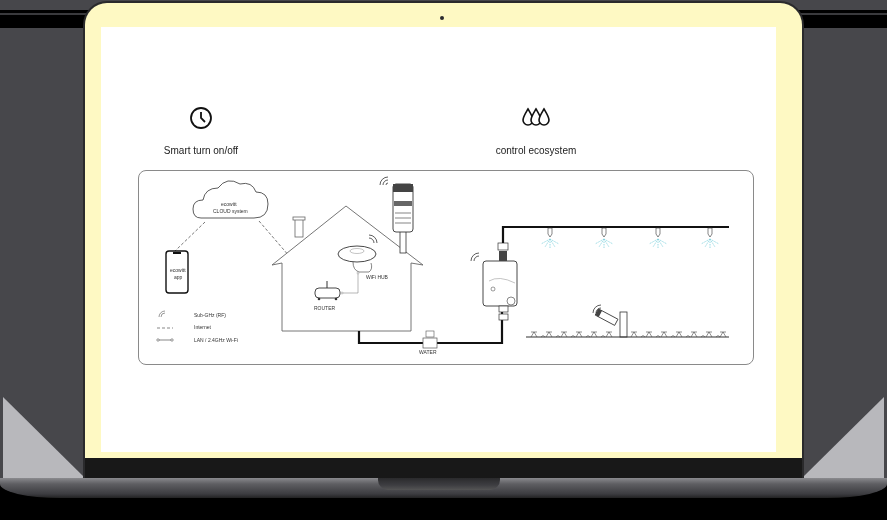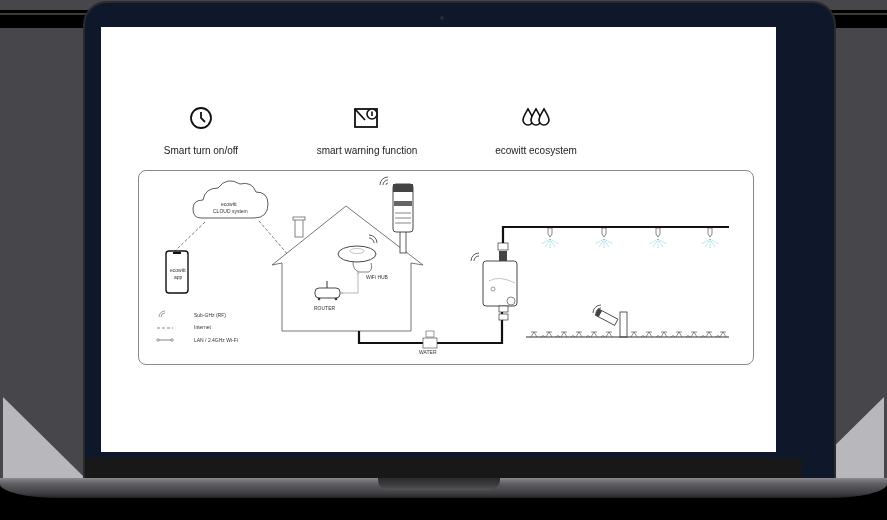--- a/index.html
+++ b/index.html
@@ -9,7 +9,7 @@
   .bg-stripe2{position:absolute;left:0;top:13px;width:887px;height:2px;background:#3a3a3d;}
   .tri-left{position:absolute;left:3px;top:397px;width:82px;height:81px;background:#b8b8bc;clip-path:polygon(0 0,0 100%,100% 100%);}
   .tri-right{position:absolute;left:802px;top:397px;width:82px;height:81px;background:#b8b8bc;clip-path:polygon(100% 0,100% 100%,0 100%);}
-  .bezel{position:absolute;left:85px;top:3px;width:717px;height:478px;background:#0f172a;border-radius:22px 22px 0 0;box-shadow:0 0 0 2px #2a2a2c;padding-left:32px;}
+  .bezel{position:absolute;left:85px;top:3px;width:717px;height:478px;background:#fef9c3;border-radius:22px 22px 0 0;box-shadow:0 0 0 2px #2a2a2c;}
   .camera{position:absolute;left:355px;top:13px;width:4px;height:4px;border-radius:50%;background:#2b2b2f;}
   .chin{position:absolute;left:0;top:455px;width:717px;height:23px;background:#181818;}
   .screen{position:absolute;left:16px;top:24px;width:675px;height:425px;background:#fff;overflow:hidden;}

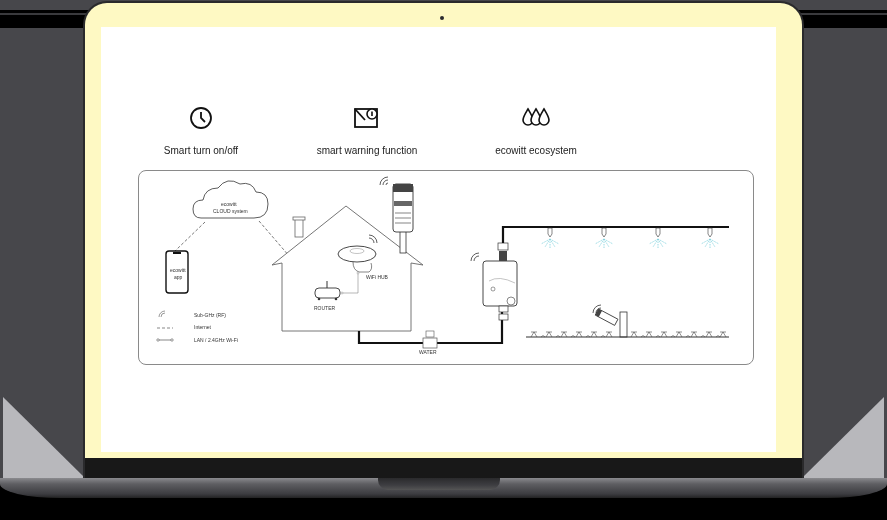--- a/index.html
+++ b/index.html
@@ -48,17 +48,6 @@
             </svg>
         </div>
         <div class="label">Smart turn on/off</div>
-      </div>
-      <div class="feature" style="left:186px;">
-        <div class="icon">
-          <svg width="28" height="24" viewBox="0 0 28 24">
-              <rect x="2" y="3" width="22" height="18" fill="none" stroke="#111" stroke-width="1.8"></rect>
-              <path d="M2 3l10 11" fill="none" stroke="#111" stroke-width="1.8"></path>
-              <circle cx="19" cy="8" r="5" fill="#fff" stroke="#111" stroke-width="1.6"></circle>
-              <path d="M19 6v4M19 5v0.5" stroke="#111" stroke-width="1.6"></path>
-            </svg>
-        </div>
-        <div class="label">smart warning function</div>
       </div>
       <div class="feature" style="left:355px;">
         <div class="icon">

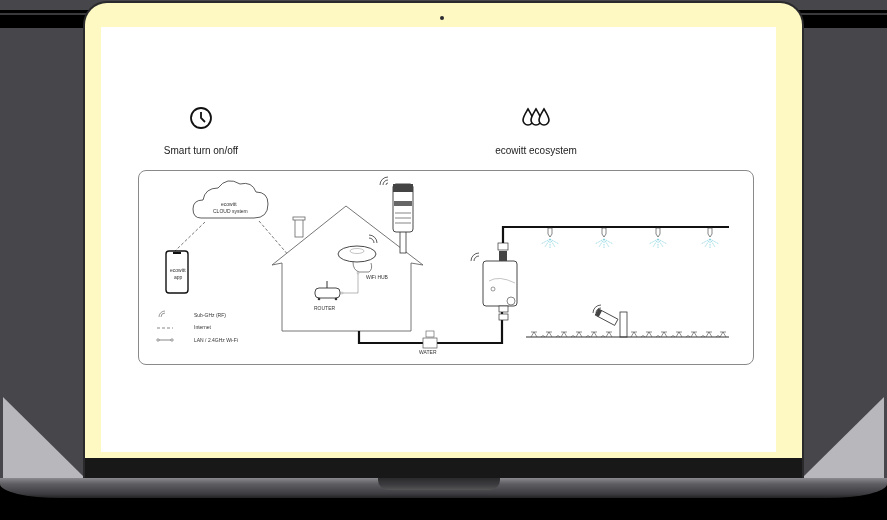--- a/index.html
+++ b/index.html
@@ -57,7 +57,7 @@
               <path d="M24 3c-3 5-5 8-5 11a5 5 0 0 0 10 0c0-3-2-6-5-11z" fill="#fff" stroke="#111" stroke-width="1.6"></path>
             </svg>
         </div>
-        <div class="label">ecowitt ecosystem</div>
+        <div class="label">control ecosystem</div>
       </div>
     </div>
 

